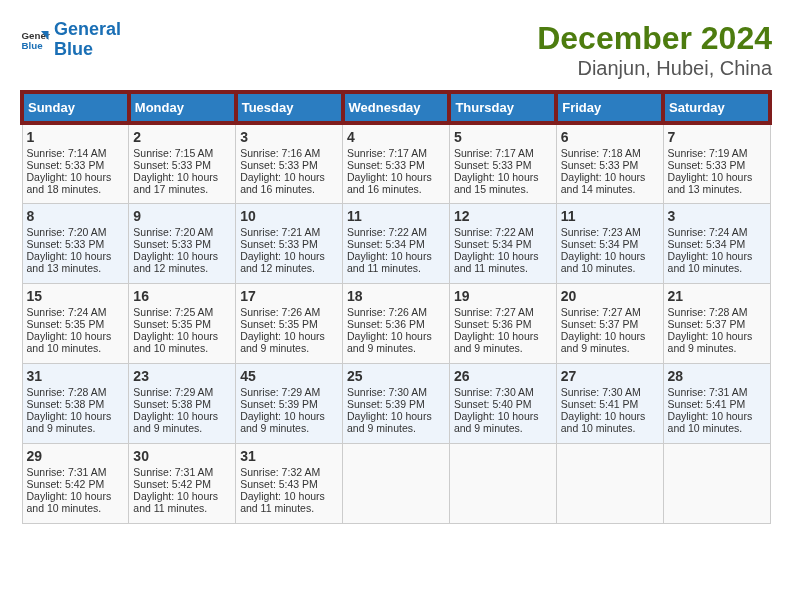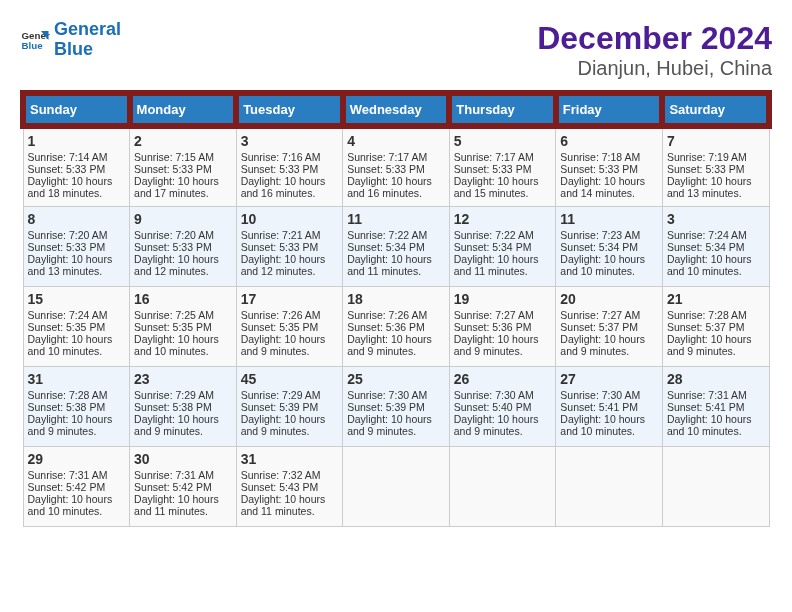--- a/index.html
+++ b/index.html
@@ -40,7 +40,7 @@
     .calendar-title {
       font-size: 32px;
       font-weight: bold;
-      color: #4c1d95;
+      color: #4d7c0f;
     }
     .calendar-subtitle {
       font-size: 20px;

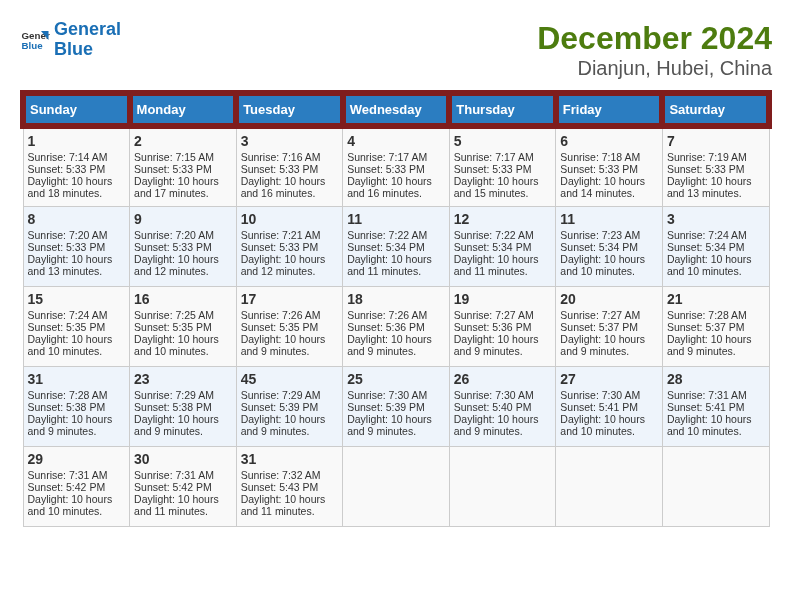--- a/index.html
+++ b/index.html
@@ -58,7 +58,7 @@
       text-align: left;
       font-size: 13px;
       font-weight: bold;
-      border: 6px solid #7f1d1d;
+      border: 4px solid #7f1d1d;
       margin-top: 24px;
     }
     tbody tr td {

